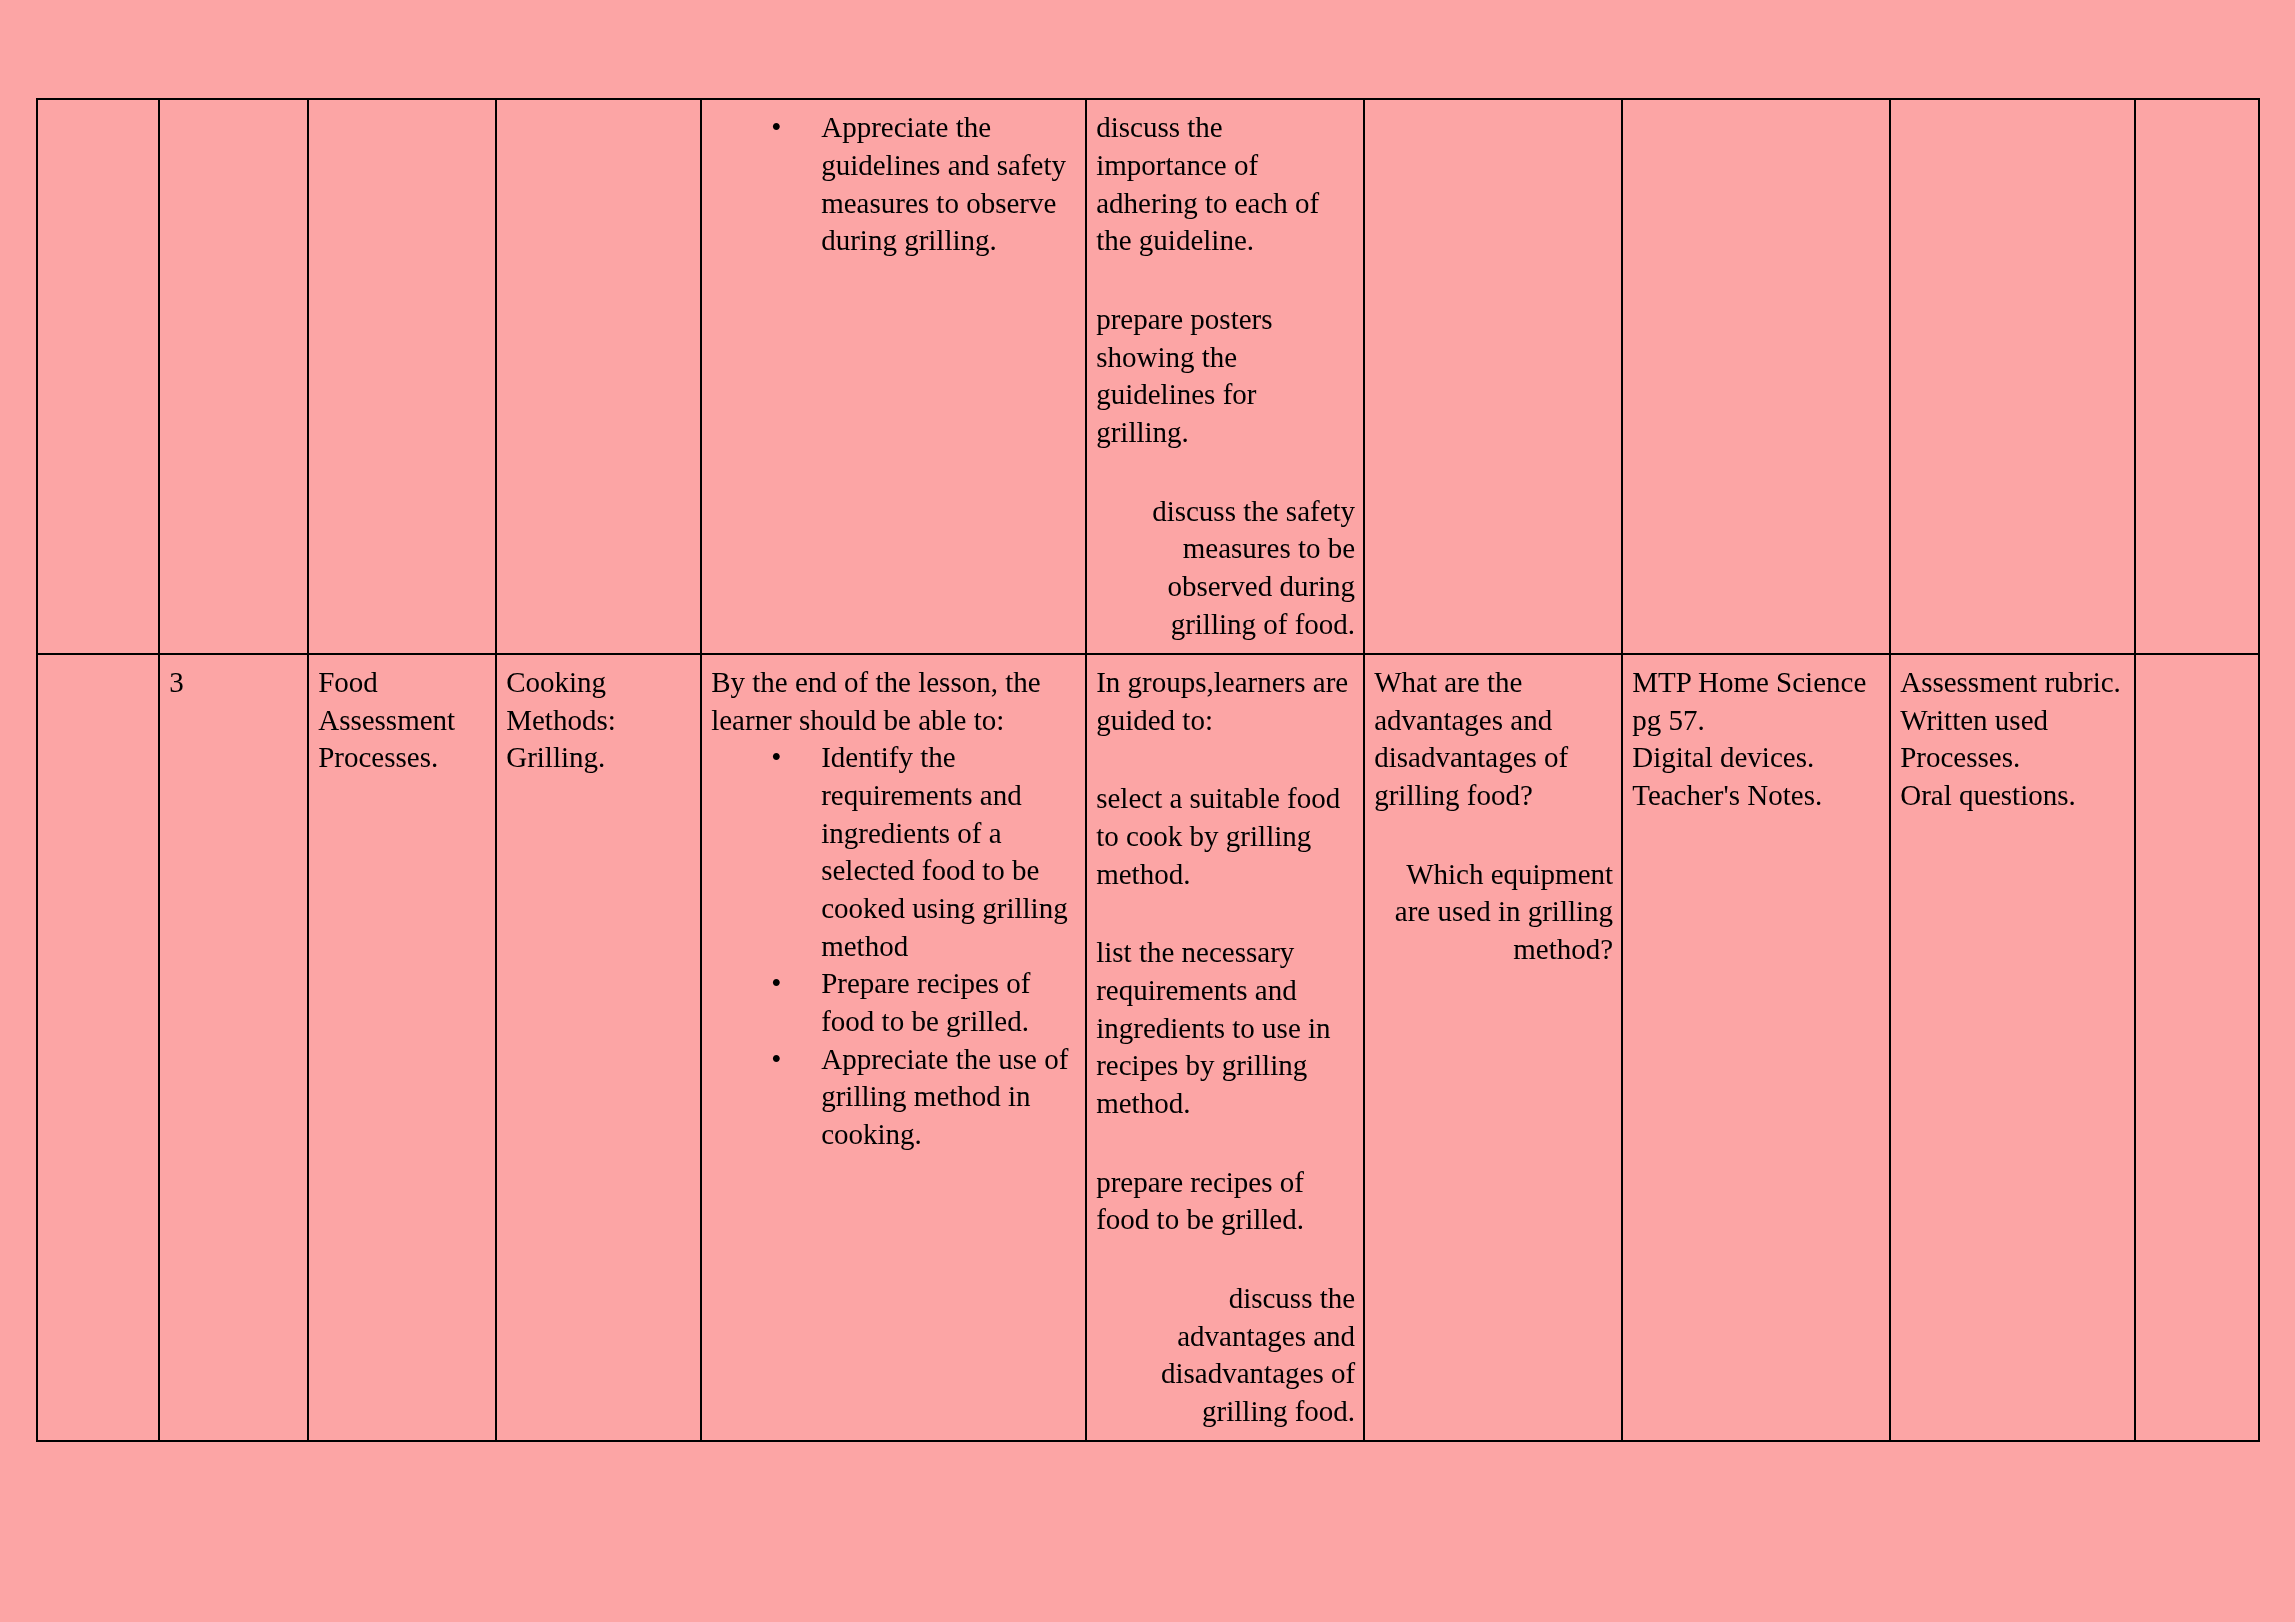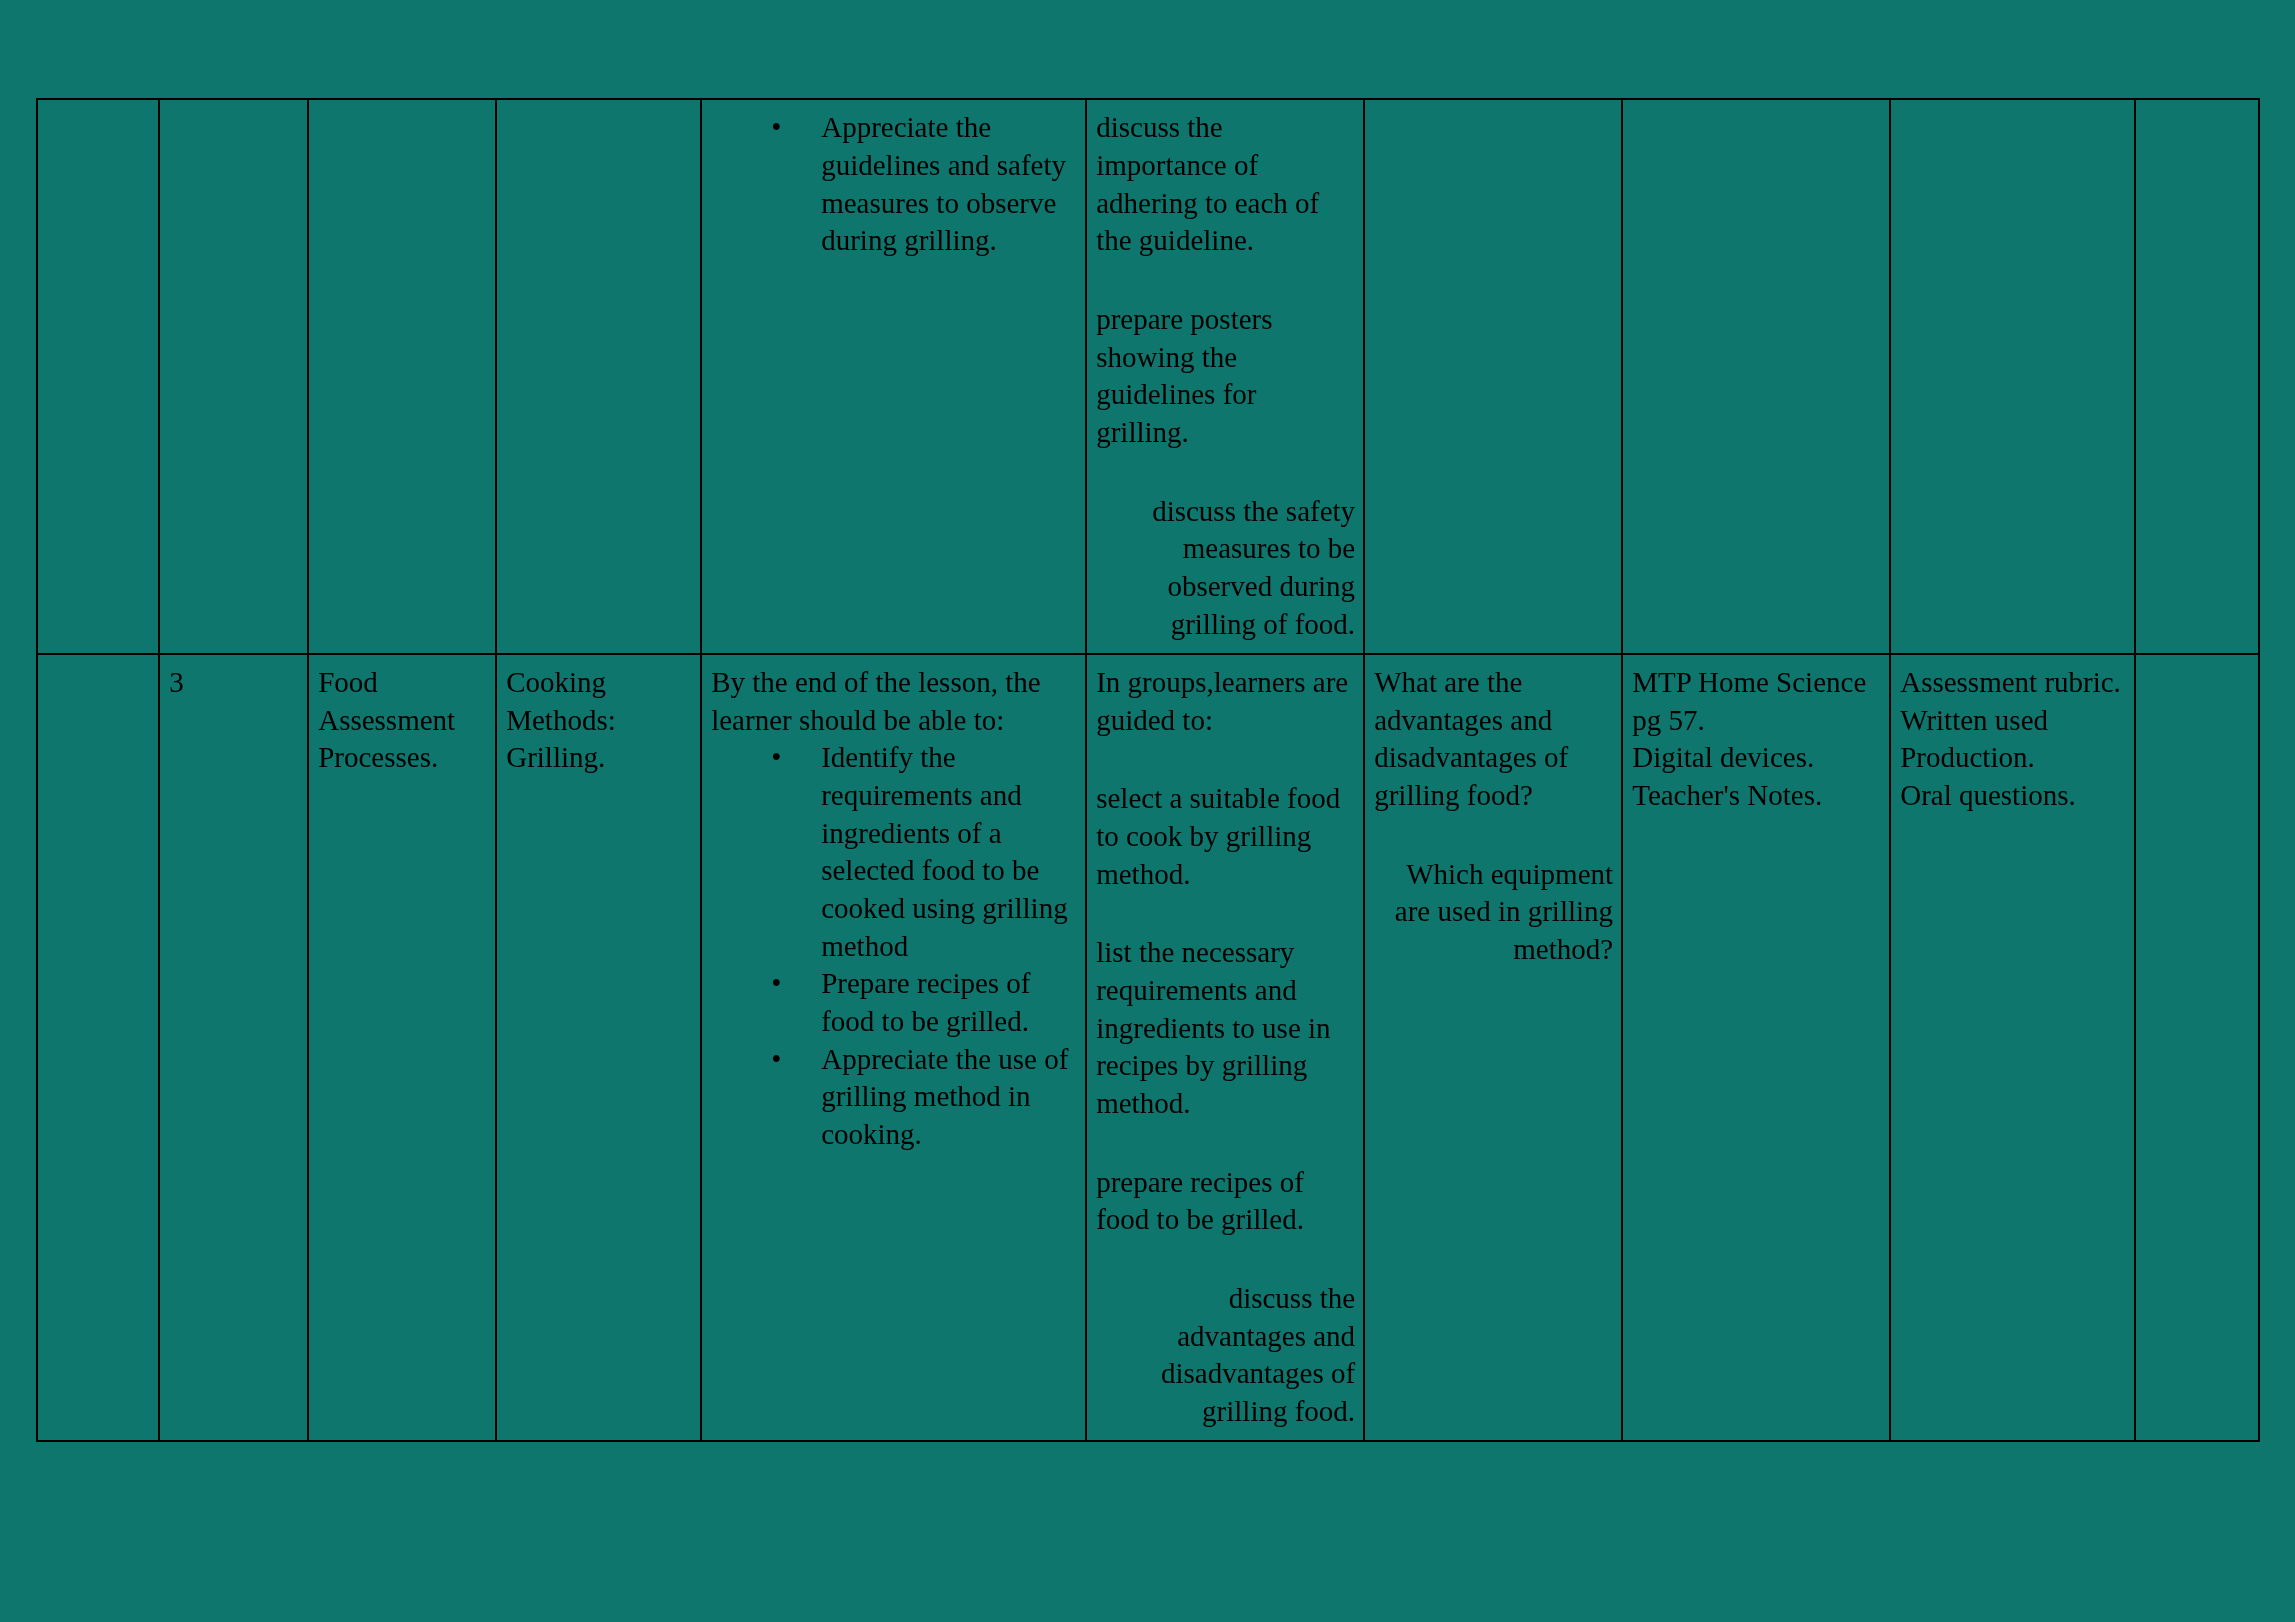--- a/index.html
+++ b/index.html
@@ -11,7 +11,7 @@
     position: relative;
     width: 2295px;
     height: 1623px;
-    background: #0f766e;
+    background: #fca5a5;
     font-family: "Liberation Serif", serif;
     font-size: 29px;
     line-height: 1.3;

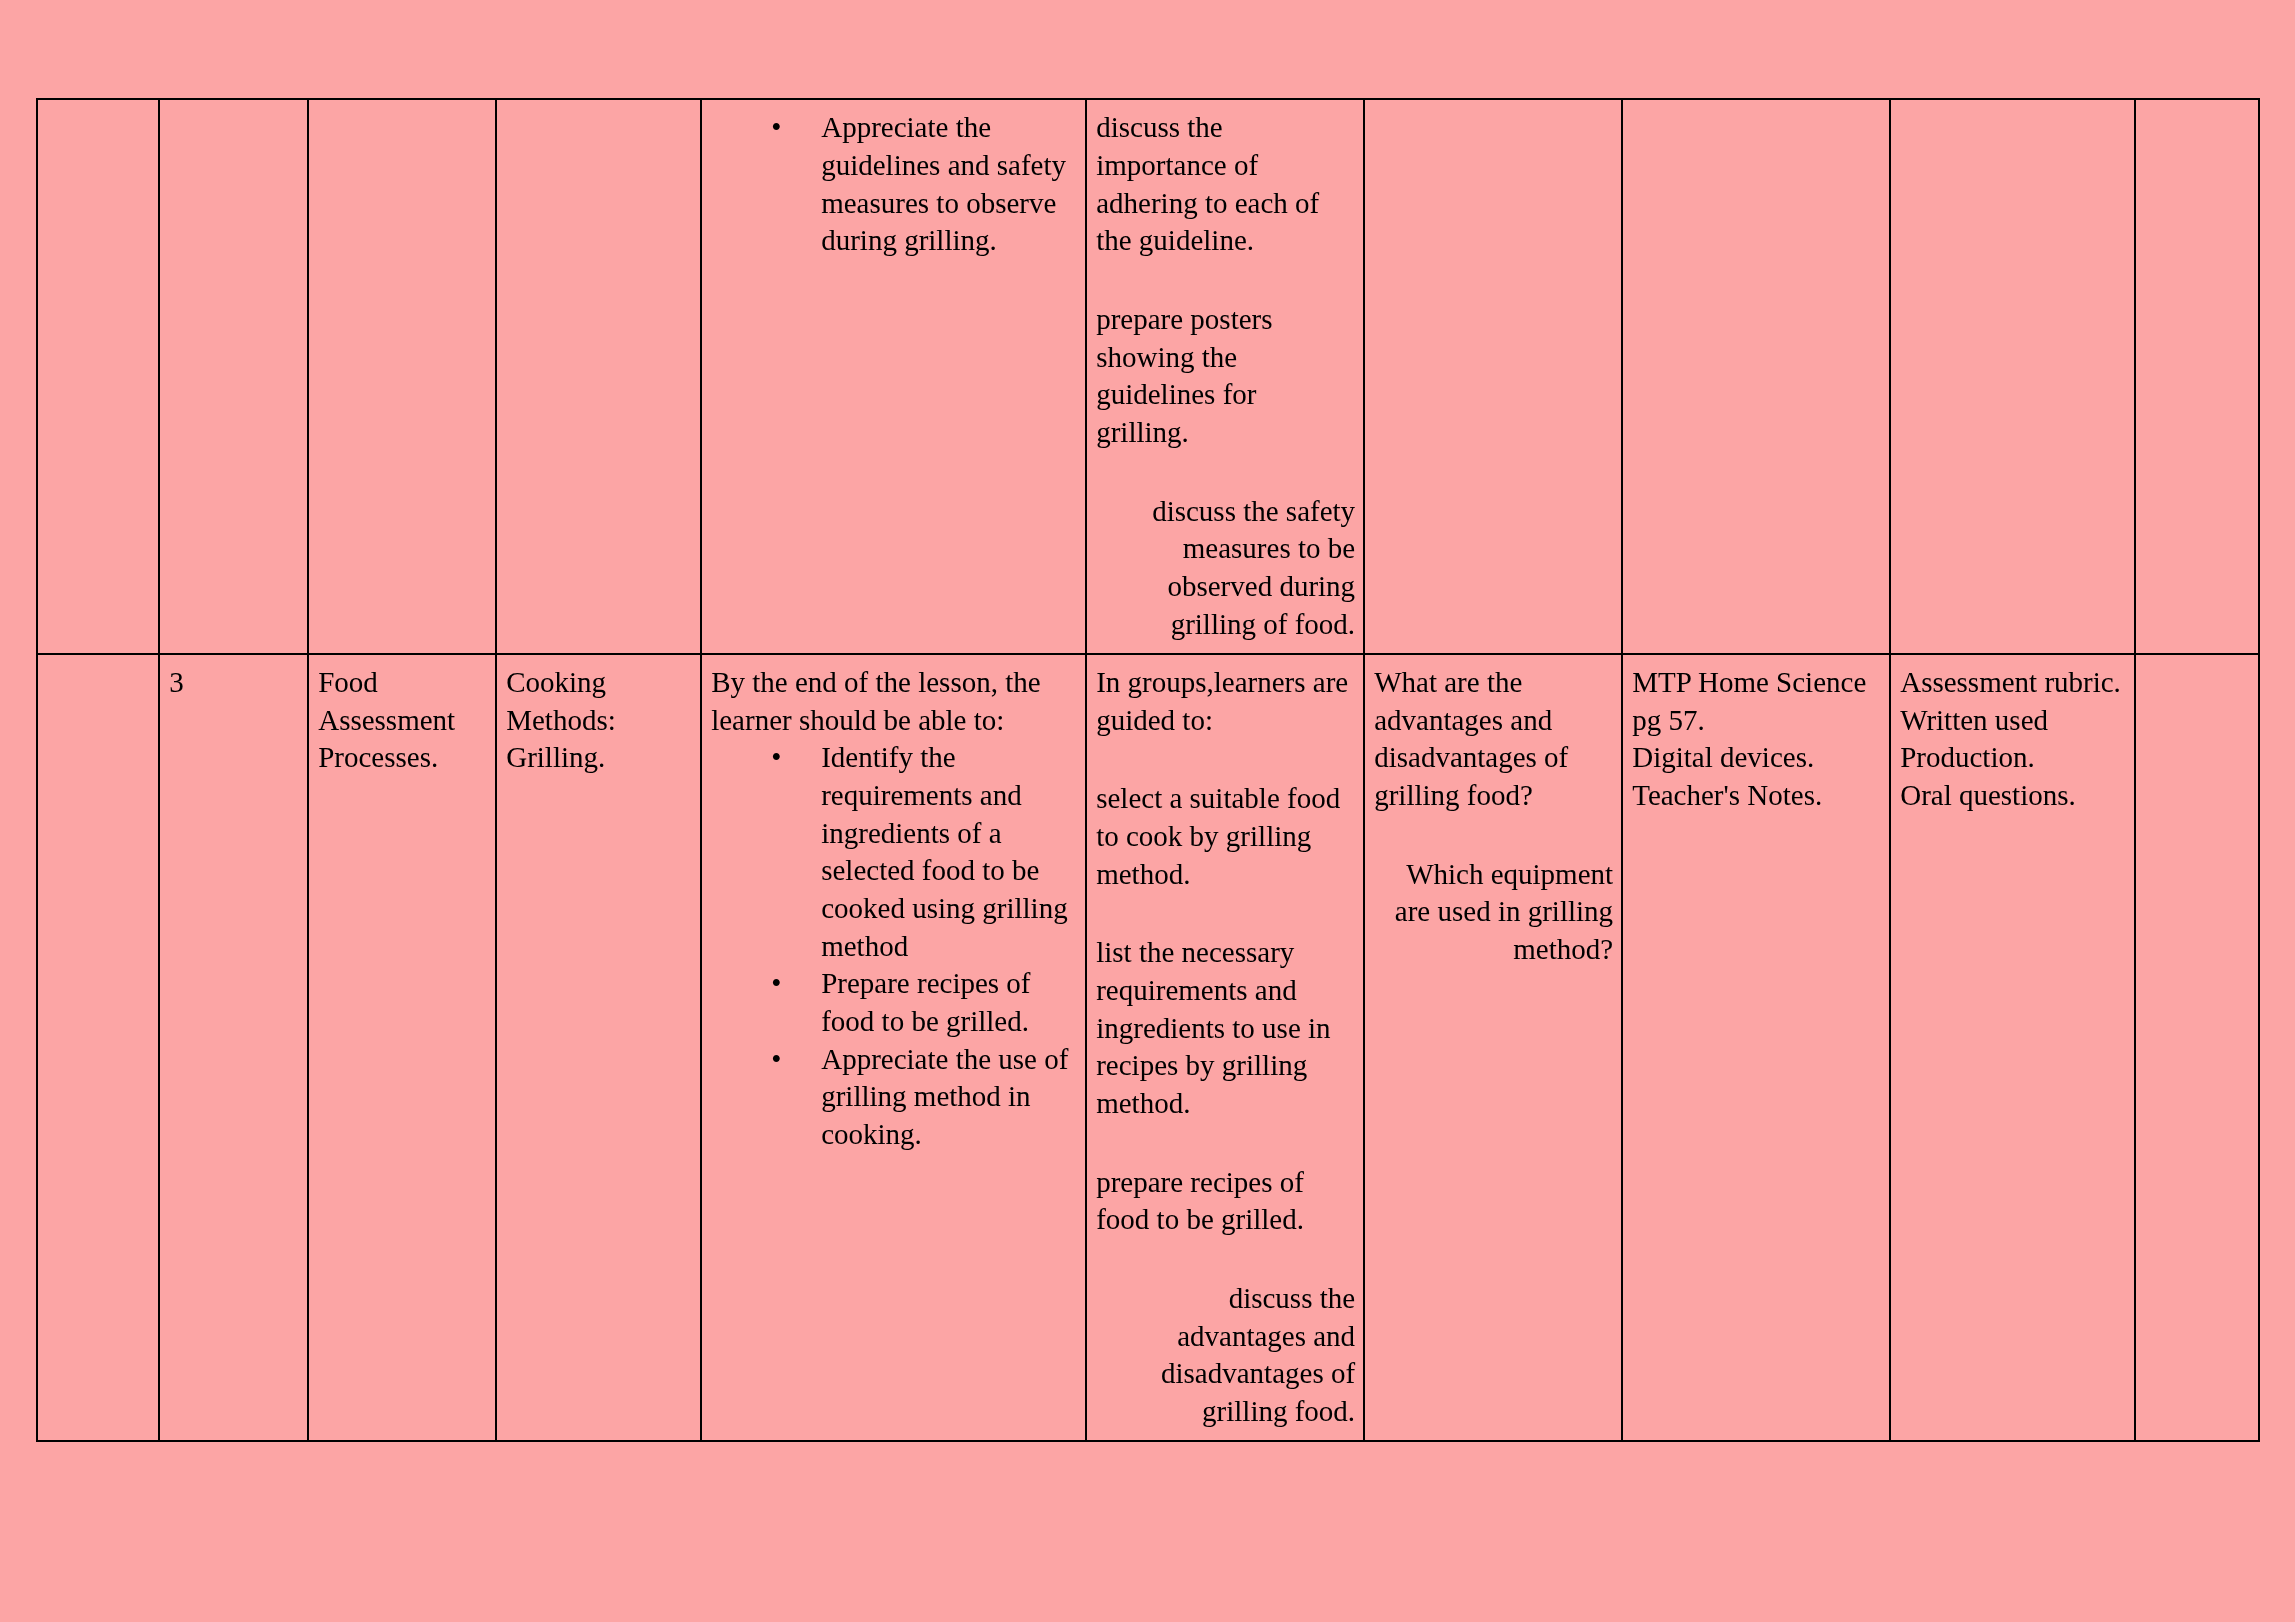--- a/index.html
+++ b/index.html
@@ -134,7 +134,7 @@
       <td class="tight">
         <p>Assessment rubric.</p>
         <p>Written used</p>
-        <p>Production.</p>
+        <p>Processes.</p>
         <p>Oral questions.</p>
       </td>
       <td></td>

